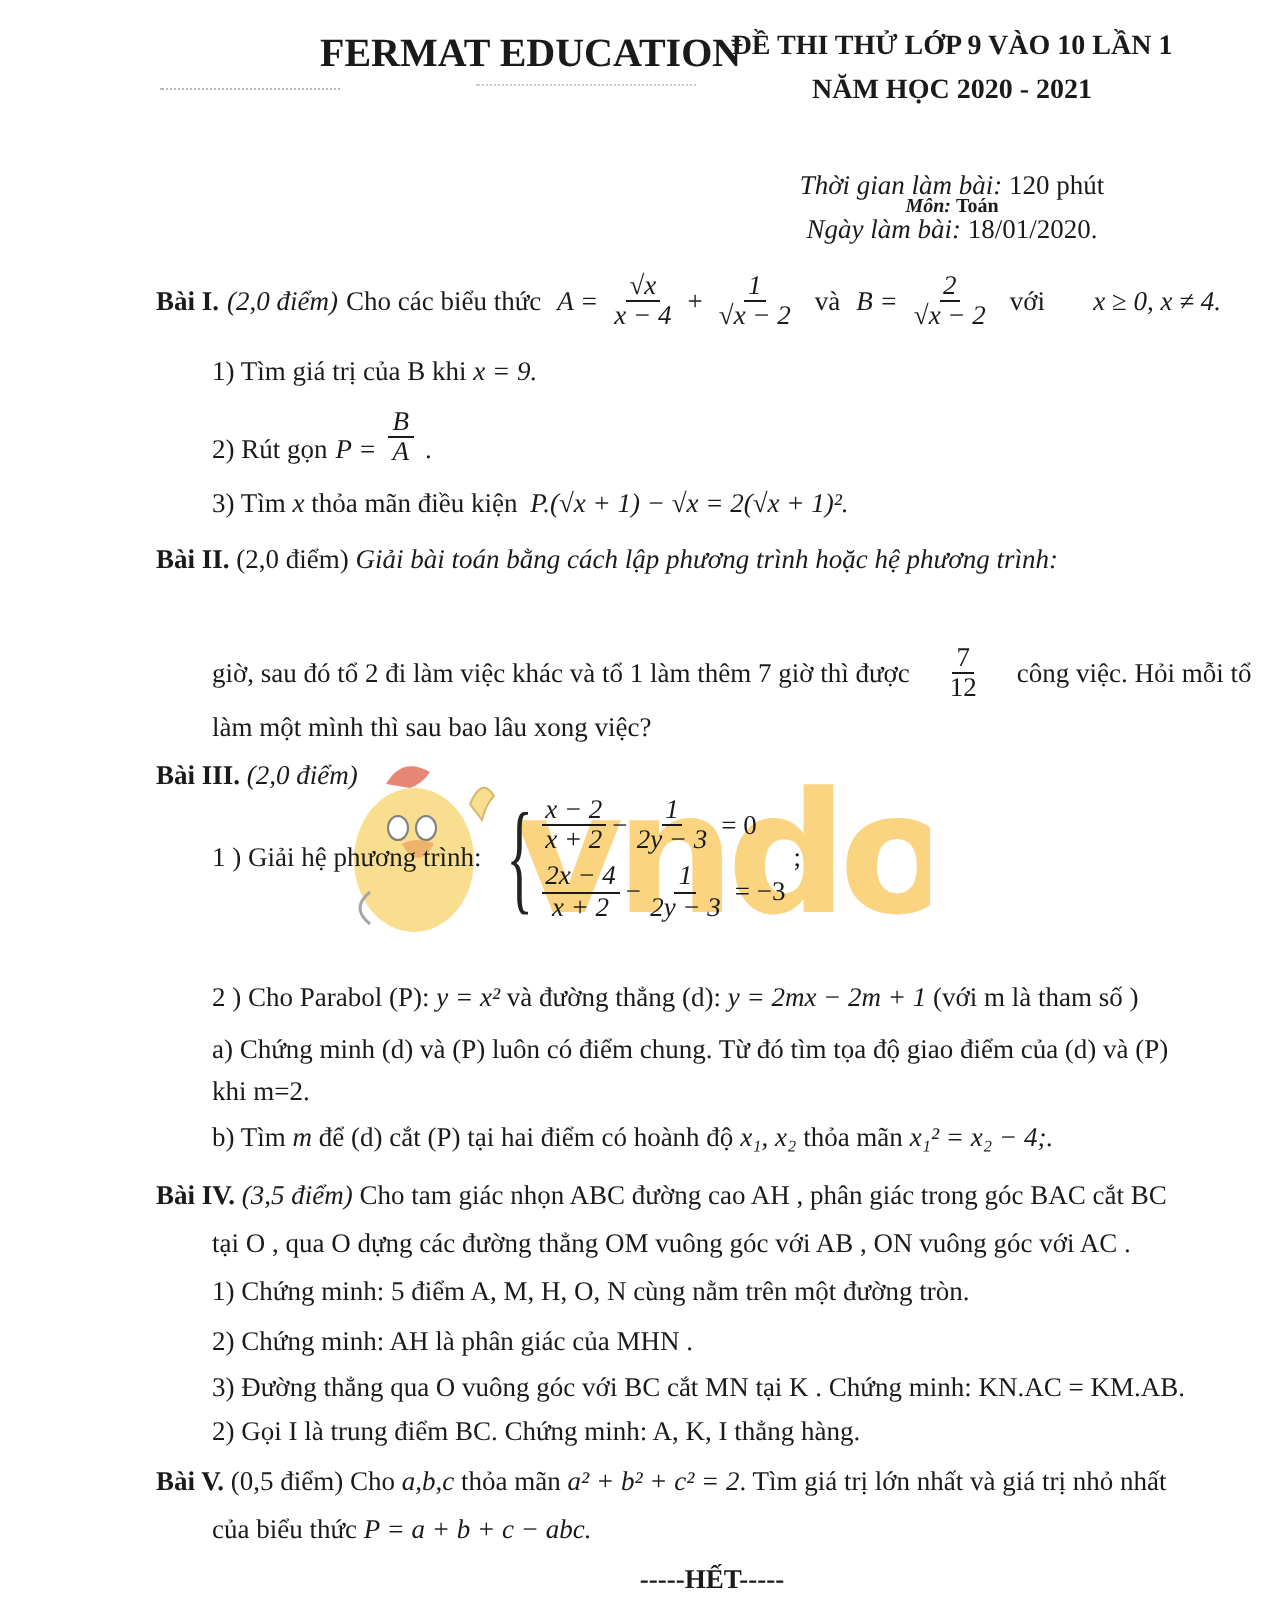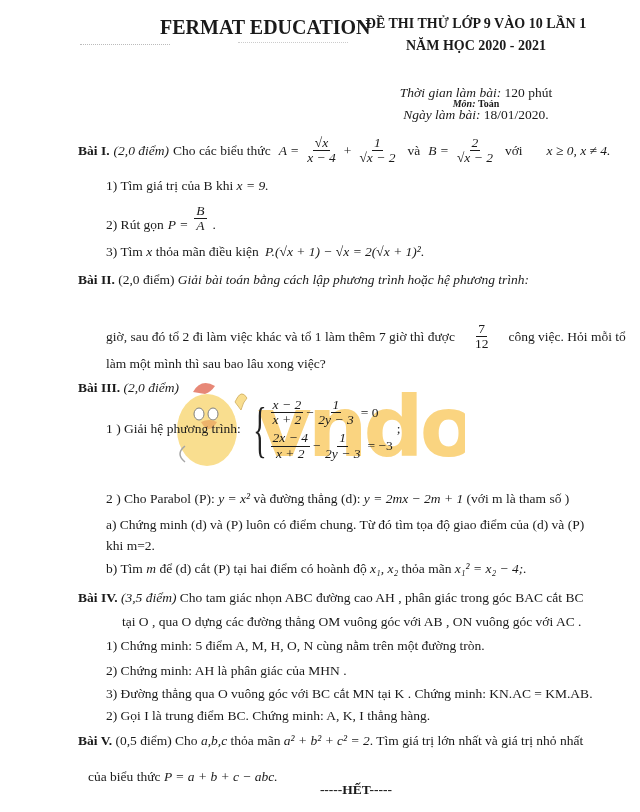--- a/index.html
+++ b/index.html
@@ -180,7 +180,7 @@
     <span class="i">(3,5 điểm)</span>
     <span>Cho tam giác nhọn  ABC đường cao  AH , phân giác trong góc  BAC  cắt  BC</span>
   </div>
-  <div class="abs" style="left:122px; top:614px;text-align:center;">tại  O  , qua  O   dựng các đường thẳng  OM  vuông góc với  AB , ON  vuông góc với  AC .</div>
+  <div class="abs" style="left:106px; top:614px;text-align:center;">tại  O  , qua  O   dựng các đường thẳng  OM  vuông góc với  AB , ON  vuông góc với  AC .</div>
   <div class="abs" style="left:106px; top:638px;">1) Chứng minh: 5 điểm  A, M, H, O, N  cùng nằm trên một đường tròn.</div>
   <div class="abs" style="left:106px; top:663px;">2) Chứng minh:  AH  là phân giác của  MHN  .</div>
   <div class="abs" style="left:106px; top:686px;">3) Đường thẳng qua  O  vuông góc với  BC  cắt  MN  tại  K . Chứng minh:  KN.AC = KM.AB.</div>

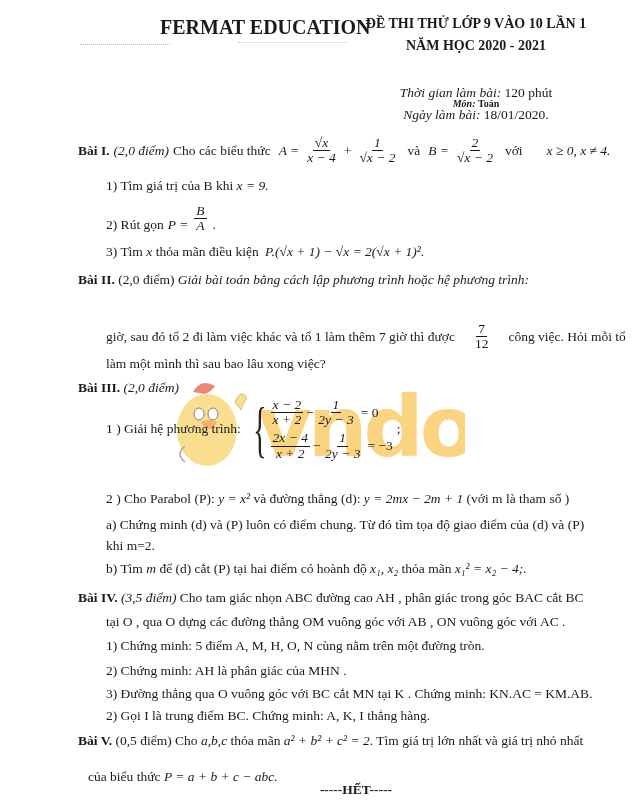--- a/index.html
+++ b/index.html
@@ -194,7 +194,7 @@
     <span>thỏa mãn</span>
     <span class="m">a² + b² + c² = 2</span><span>. Tìm giá trị lớn nhất và giá trị nhỏ nhất</span>
   </div>
-  <div class="abs" style="left:88px; top:757px;margin-top:12px;">
+  <div class="abs" style="left:106px; top:757px;">
     <span>của biểu thức</span>
     <span class="m">P = a + b + c − abc.</span>
   </div>

